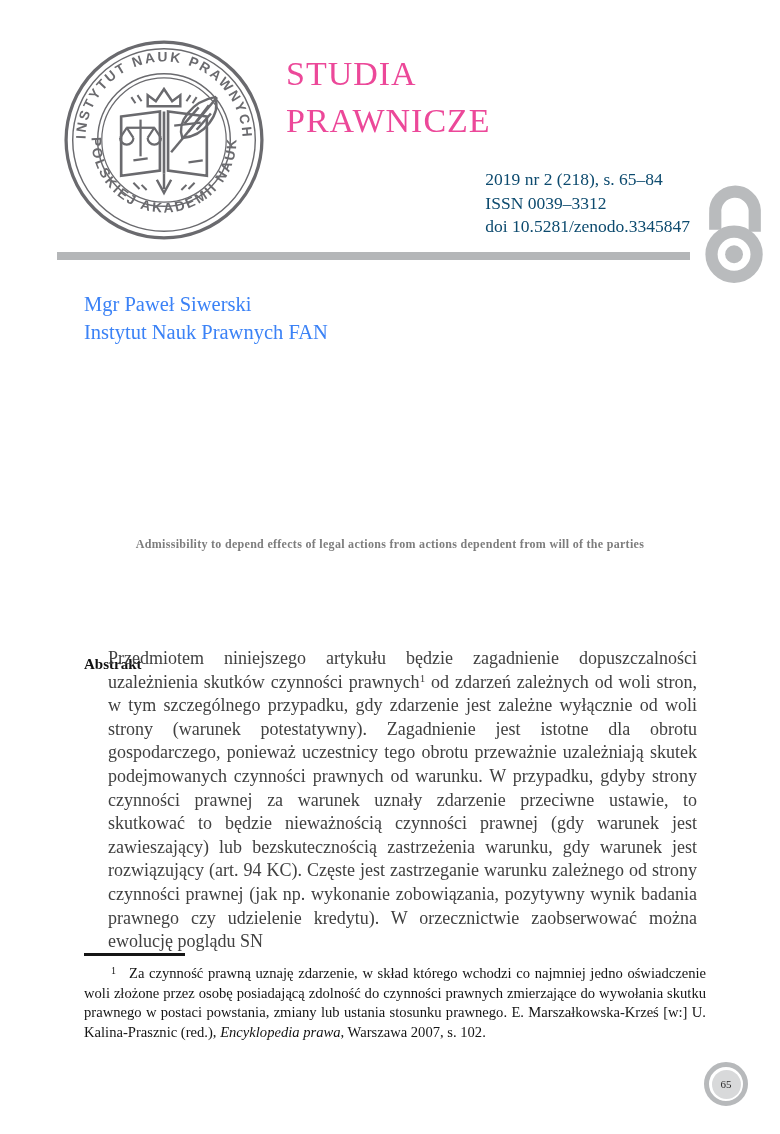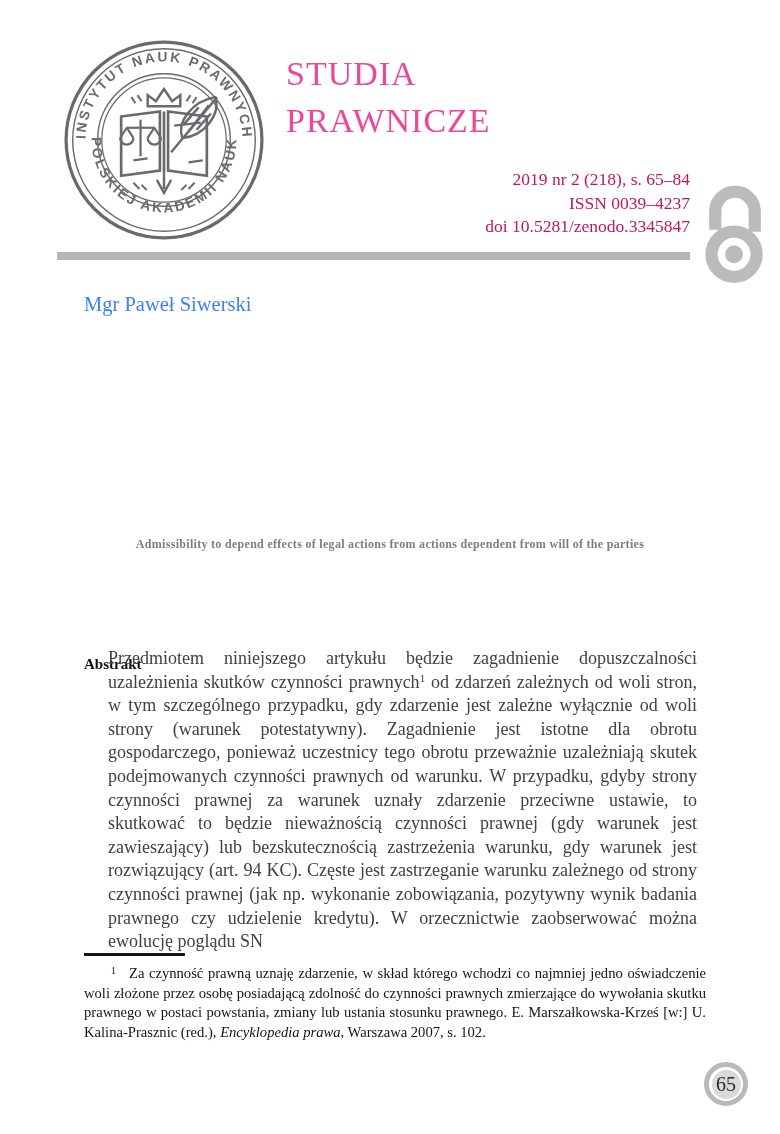--- a/index.html
+++ b/index.html
@@ -22,7 +22,7 @@
   }
   .issue-info {
     position: absolute; right: 90px; top: 168px;
-    text-align: right; font-size: 17.5px; line-height: 23.5px; color: #be185d;
+    font-size: 17.5px; line-height: 23.5px; color: #0c4a6e;
   }
   .rule-gray {
     position: absolute; left: 57px; top: 252px; width: 633px; height: 8px;

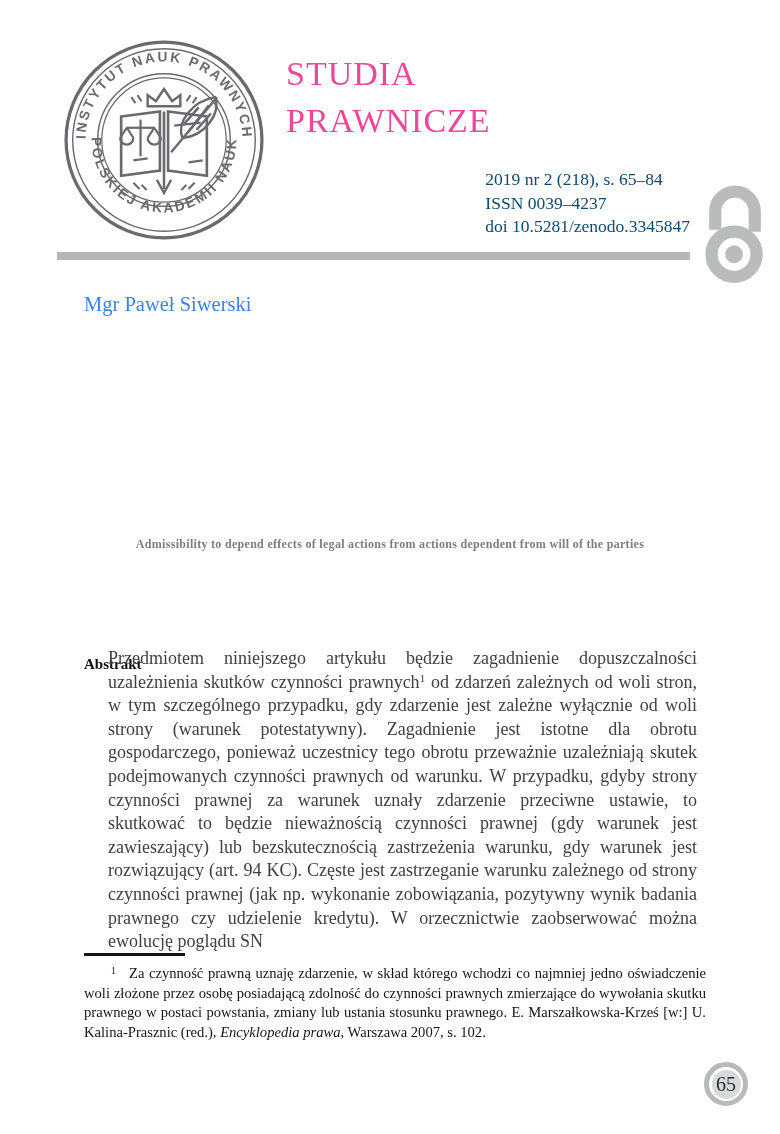--- a/index.html
+++ b/index.html
@@ -136,7 +136,7 @@
 
   <div class="issue-info">
     <div>2019 nr 2 (218), s. 65–84</div>
-    <div>ISSN 0039–4237</div>
+    <div>ISSN 0039–3312</div>
     <div>doi 10.5281/zenodo.3345847</div>
   </div>
 

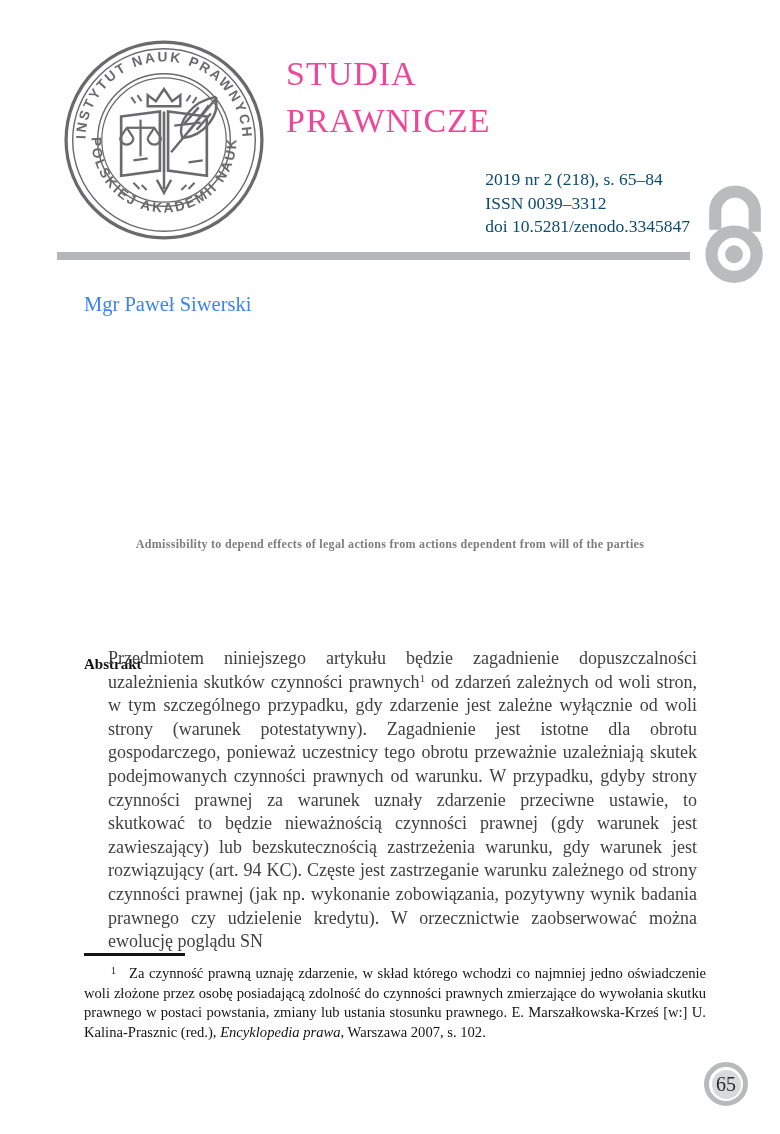--- a/index.html
+++ b/index.html
@@ -152,6 +152,7 @@
 
   <div class="author-block">
     <div>Mgr Paweł Siwerski</div>
+    <div>Instytut Nauk Prawnych FAN</div>
   </div>
 
   <h2 class="title-en">Admissibility to depend effects of legal actions from actions dependent from will of the parties</h2>

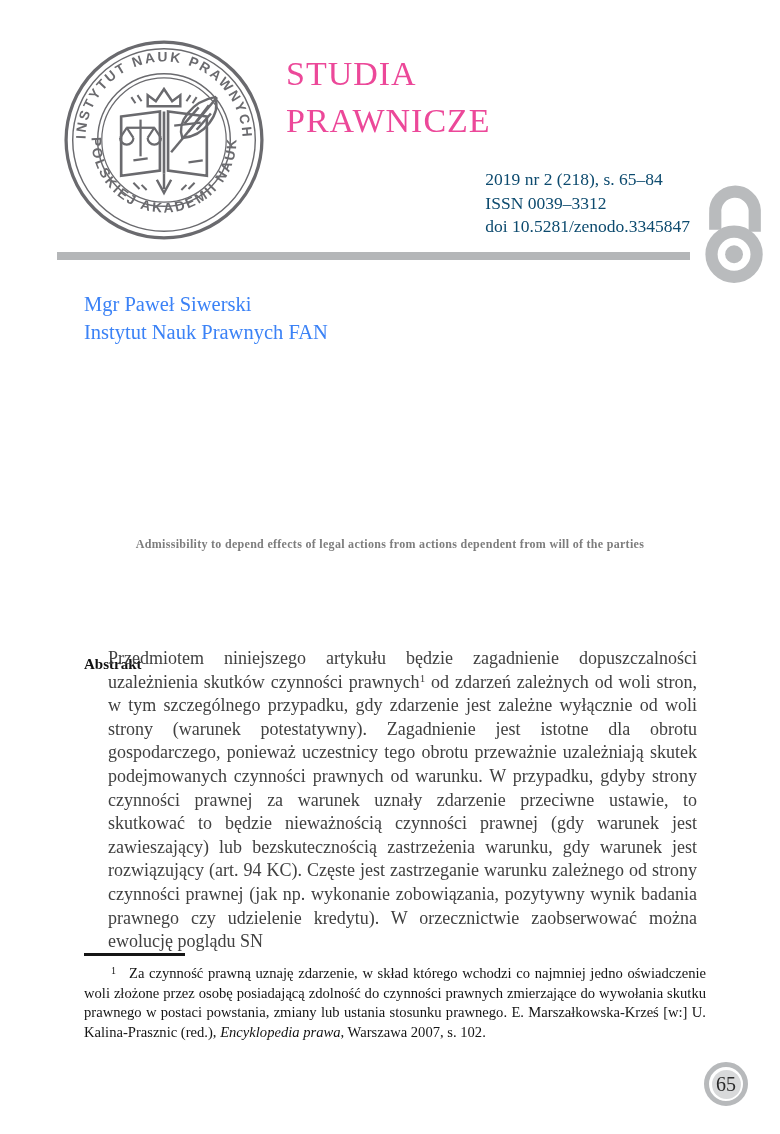--- a/index.html
+++ b/index.html
@@ -71,7 +71,7 @@
     position: absolute; left: 2.5px; top: 2.5px; right: 2.5px; bottom: 2.5px;
     border-radius: 50%; background: #d8d9da;
     display: flex; align-items: center; justify-content: center;
-    font-size: 20px; color: #2a2a2a;
+    font-size: 11px; color: #2a2a2a;
   }
   .seal-stroke { fill: none; stroke: #6a6a6e; }
   .seal-text { fill: #6a6a6e; font-family: "Liberation Sans", sans-serif; font-weight: 700; letter-spacing: 2.2px; }

